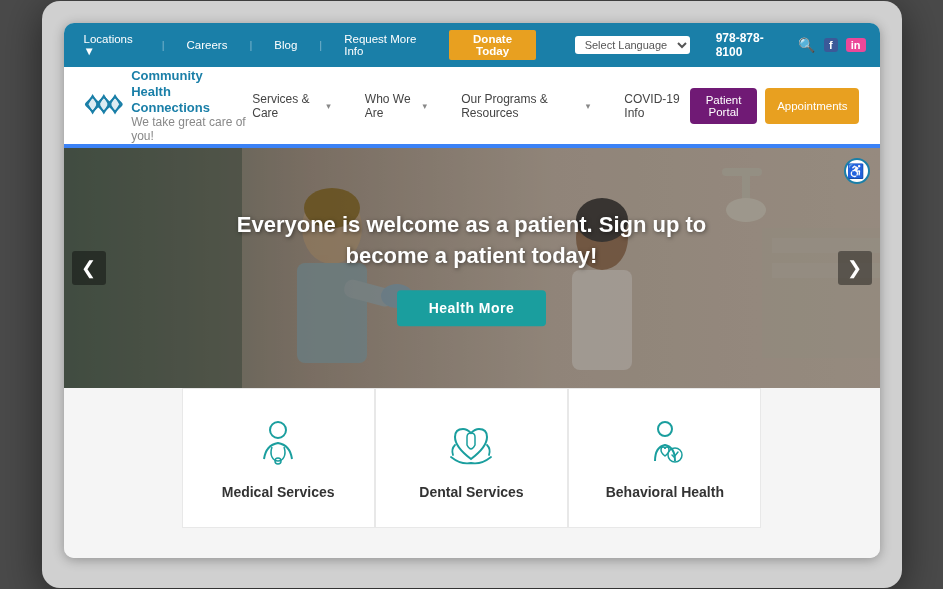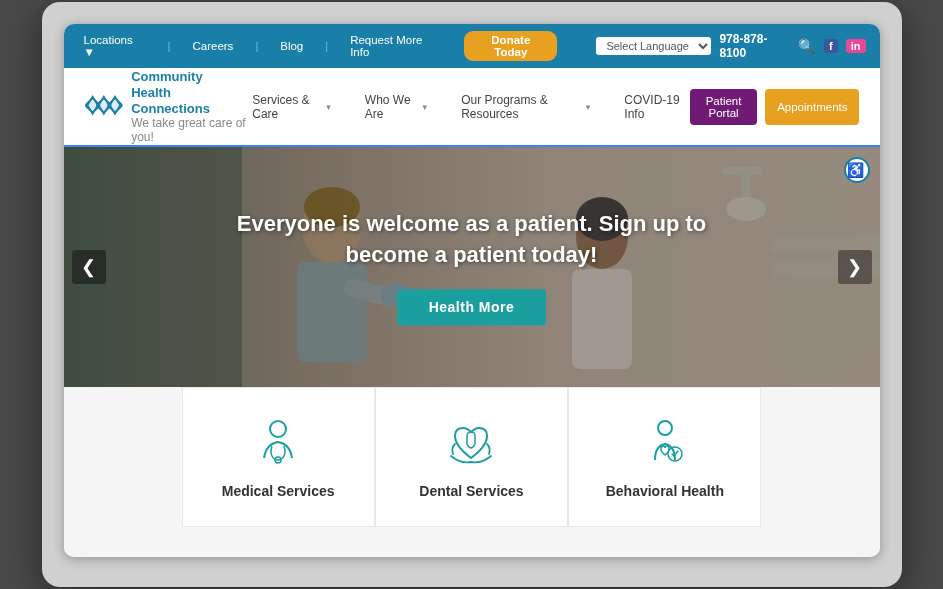--- a/index.html
+++ b/index.html
@@ -52,7 +52,7 @@
       background: #e8a020;
       color: #fff;
       border: none;
-      border-radius: 9px;
+      border-radius: 2px;
       padding: 3px 10px;
       font-size: 11.5px;
       cursor: pointer;

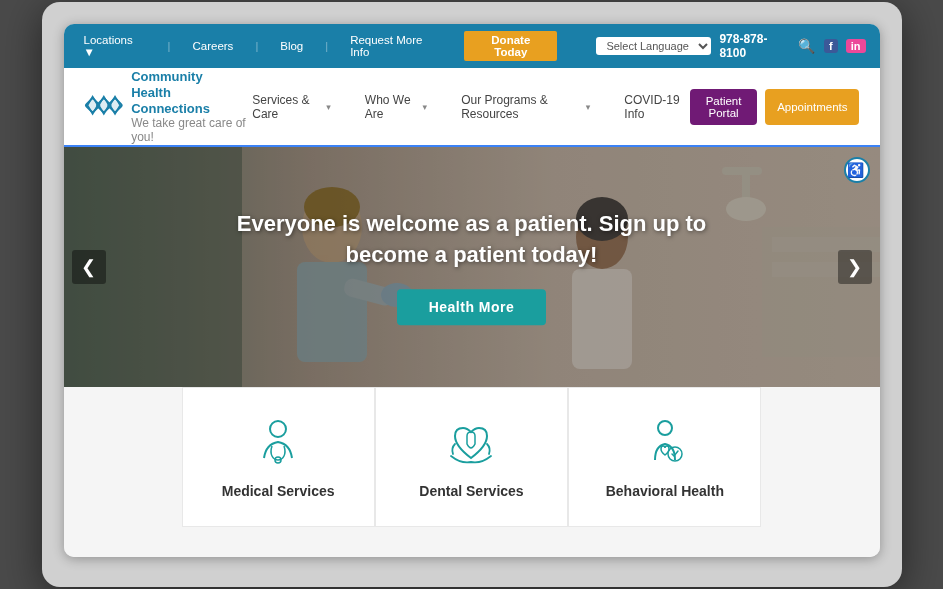--- a/index.html
+++ b/index.html
@@ -61,7 +61,7 @@
     .top-bar-right {
       display: flex;
       align-items: center;
-      gap: 8px;
+      gap: 26px;
       margin-left: 33px;
     }
     .lang-select {

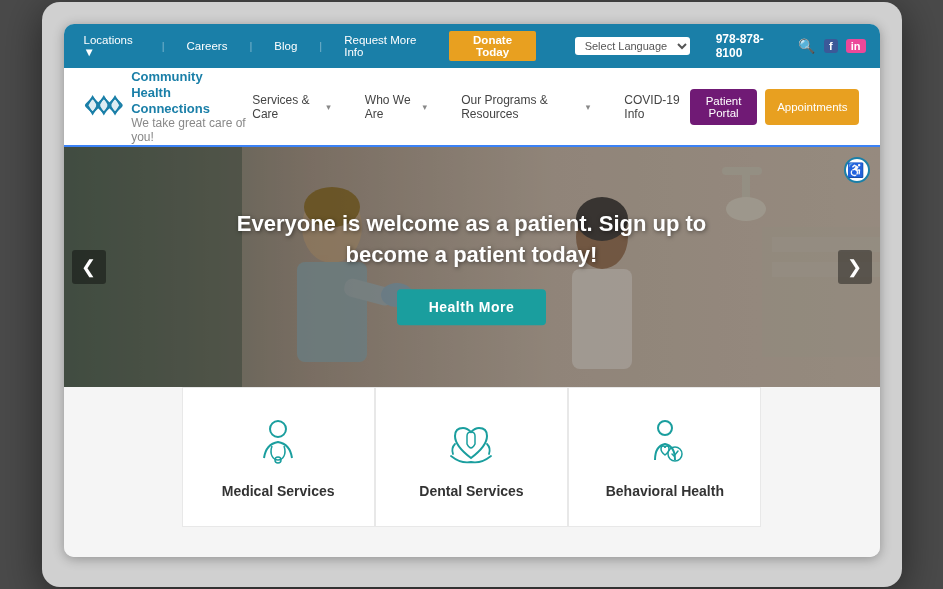--- a/index.html
+++ b/index.html
@@ -94,7 +94,7 @@
       align-items: center;
       justify-content: space-between;
       padding: 1px 20px;
-      border-bottom: 2px solid #3b82f6;
+      border-bottom: 4px solid #3b82f6;
     }
     .logo-area {
       display: flex;

